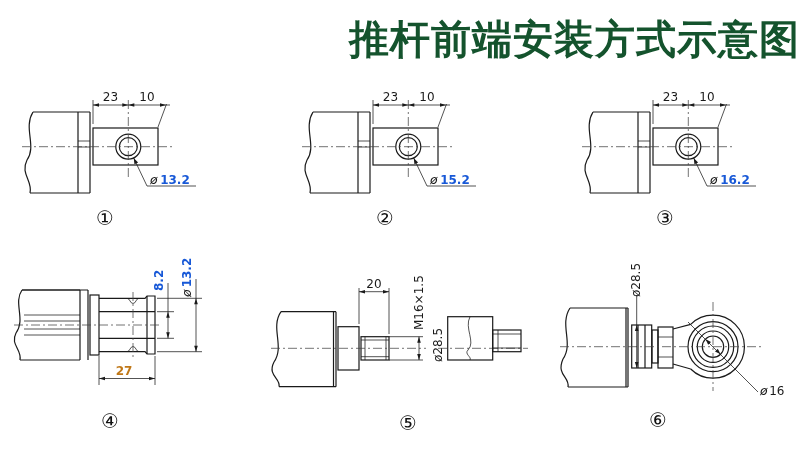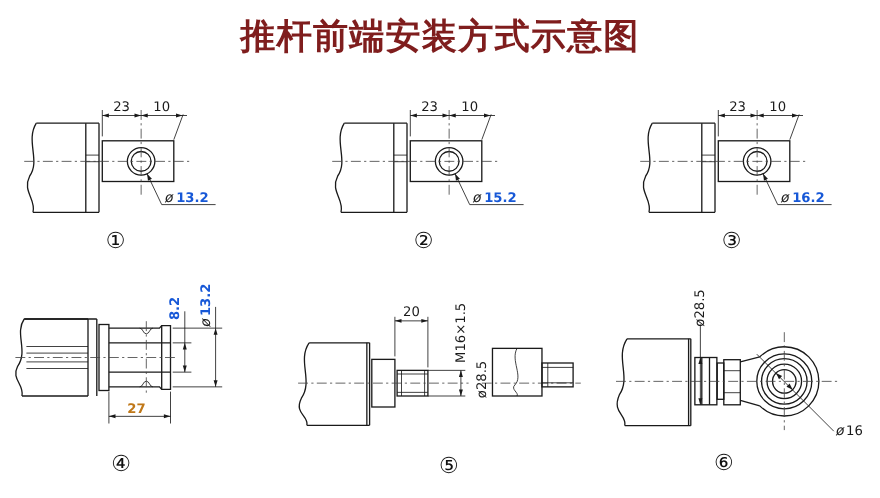--- a/index.html
+++ b/index.html
@@ -5,8 +5,8 @@
   html,body{margin:0;padding:0;background:#fff;}
   .canvas{position:relative;width:800px;height:453px;background:#ffffff;overflow:hidden;
           font-family:"DejaVu Sans","Liberation Sans",sans-serif;}
-  .title{position:absolute;left:0;right:0;top:12px;text-align:center;
-         font-size:32px;font-weight:700;color:#7f1d1d;letter-spacing:1px;}
+  .title{position:absolute;left:0;right:0;top:12px;text-align:right;
+         font-size:40px;font-weight:700;color:#14532d;letter-spacing:1px;}
   .fig{position:absolute;}
   .fig svg{display:block;}
   .idx{position:absolute;width:22px;text-align:center;font-size:20px;line-height:22px;color:#111;}

